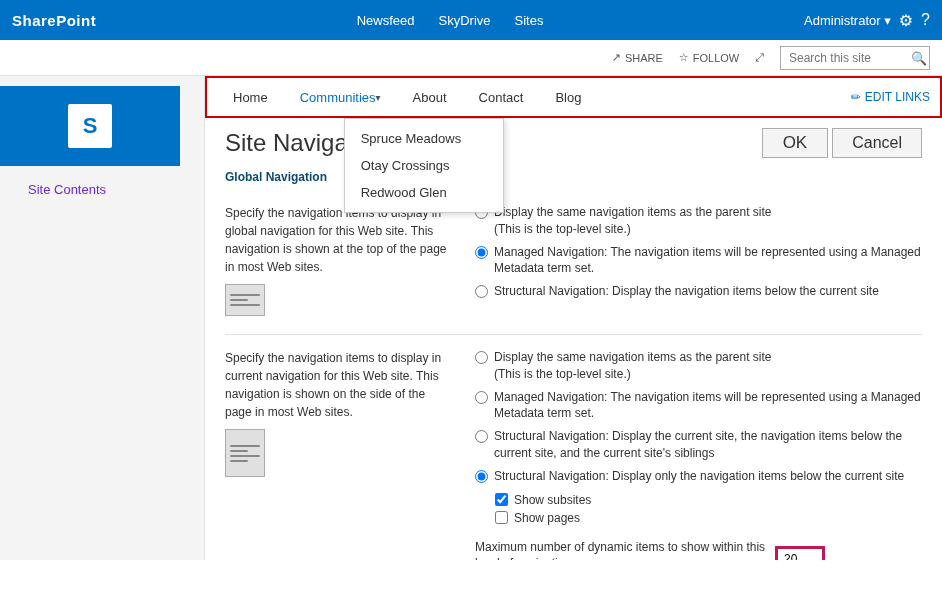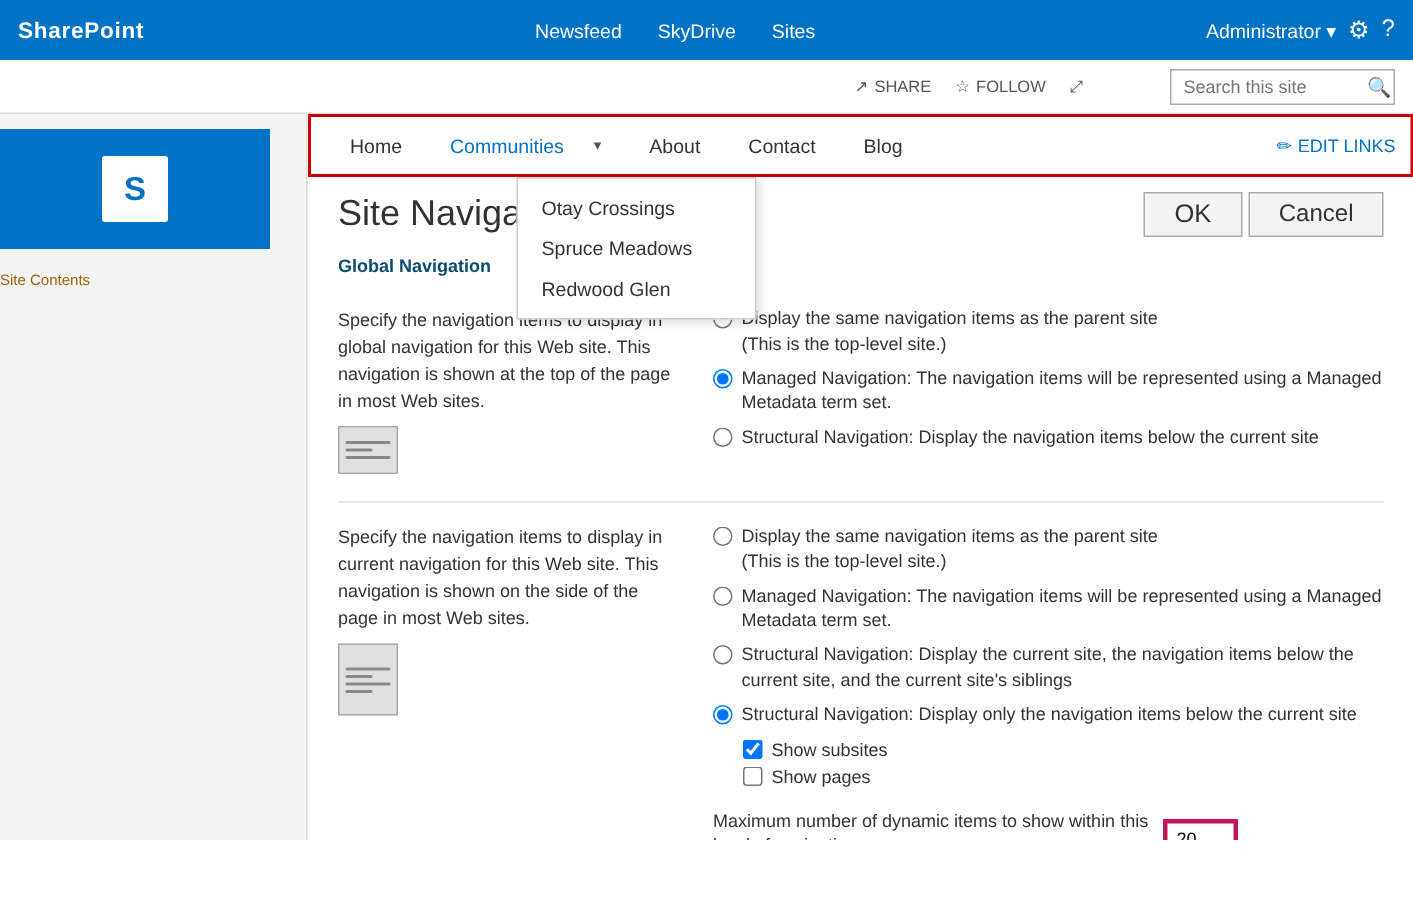--- a/index.html
+++ b/index.html
@@ -73,7 +73,7 @@
     .max-items-row { display: flex; align-items: flex-end; font-size: 12px; margin-top: 14px; }
     .max-items-input { width: 50px; border: 3px solid #be185d; padding: 3px 6px; font-size: 12px; }
     .search-input { border: 1px solid #ababab; padding: 4px 24px 4px 8px; font-size: 12px; color: #999; width: 150px; }
-    .search-icon-pos { position: relative; display: inline-block; margin-left: 42px; }
+    .search-icon-pos { position: relative; display: inline-block; }
     .search-btn { position: absolute; right: 2px; top: 50%; transform: translateY(-50%); background: none; border: none; cursor: pointer; color: #666; font-size: 13px; }
 
     .relative-wrapper { position: relative; }

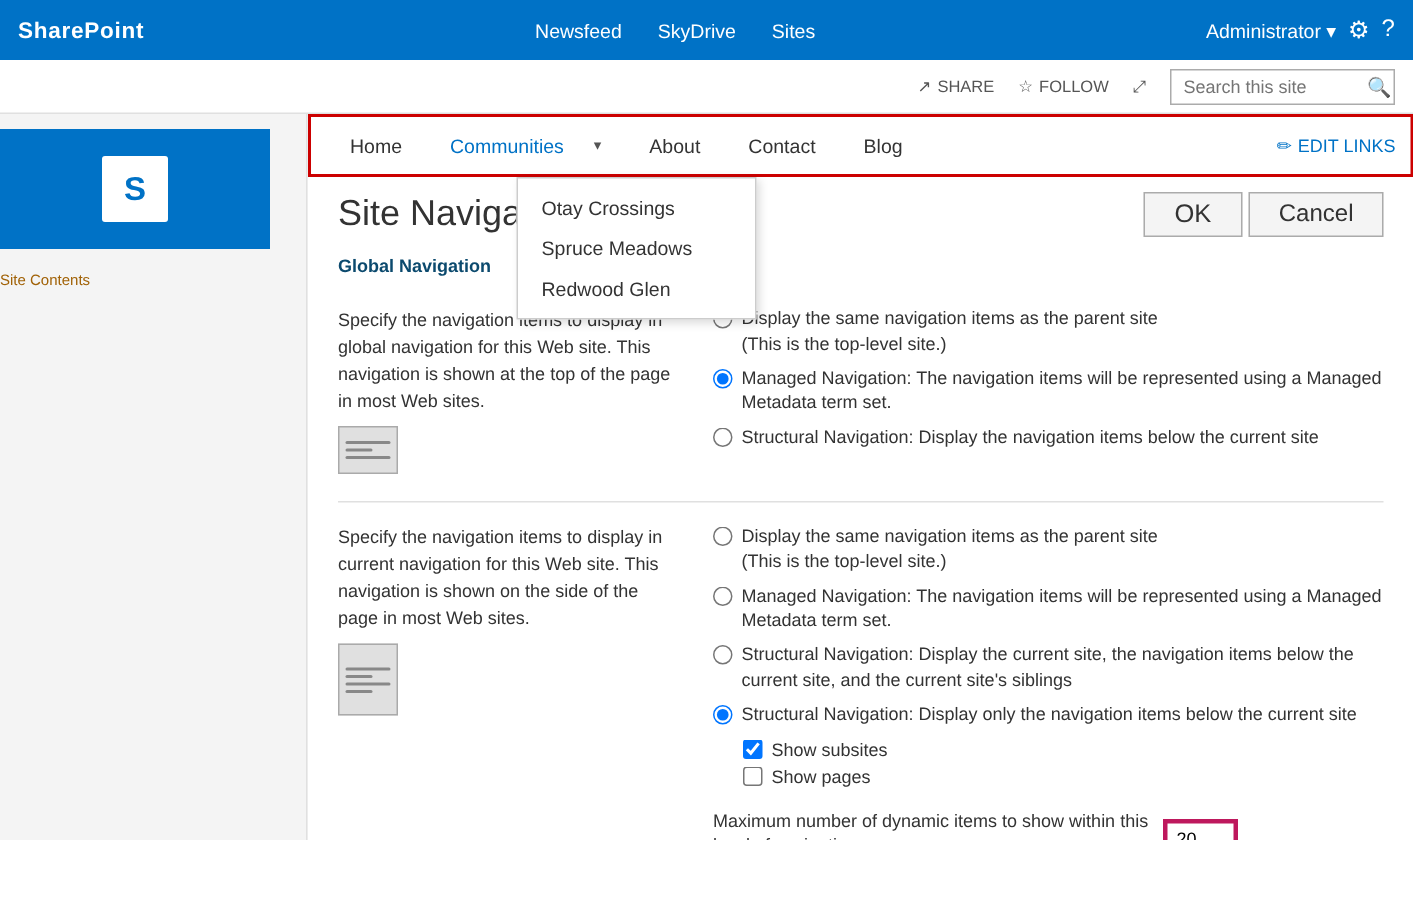--- a/index.html
+++ b/index.html
@@ -25,7 +25,7 @@
     .nav-bar-full { display: flex; align-items: center; width: 100%; position: relative; }
     .nav-item { padding: 0 16px; font-size: 13px; color: #333; cursor: pointer; height: 42px; display: flex; align-items: center; text-decoration: none; }
     .nav-item.active { color: #0072c6; }
-    .nav-dropdown { display: flex; align-items: center; gap: 20px; }
+    .nav-dropdown { display: flex; align-items: center; gap: 0; }
     .nav-dropdown-arrow { font-size: 10px; color: #555; }
     .edit-links { color: #0072c6; font-size: 12px; display: flex; align-items: center; gap: 4px; margin-left: auto; cursor: pointer; }
 

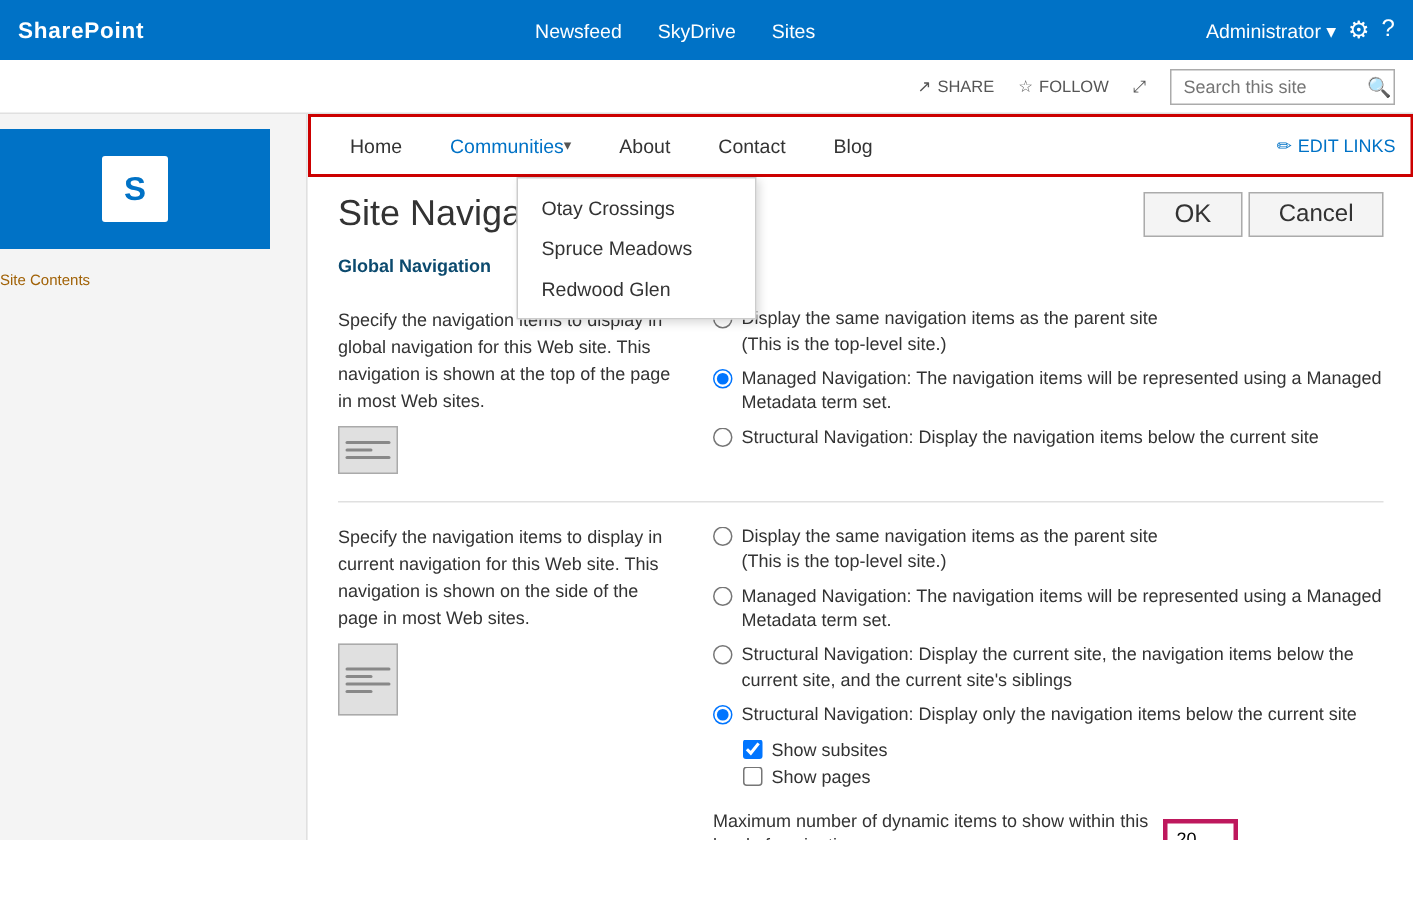--- a/index.html
+++ b/index.html
@@ -142,8 +142,8 @@
               </a>
 
               <div class="dropdown-menu">
+                <div class="dropdown-item">Spruce Meadows</div>
                 <div class="dropdown-item">Otay Crossings</div>
-                <div class="dropdown-item">Spruce Meadows</div>
                 <div class="dropdown-item">Redwood Glen</div>
               </div>
             </div>

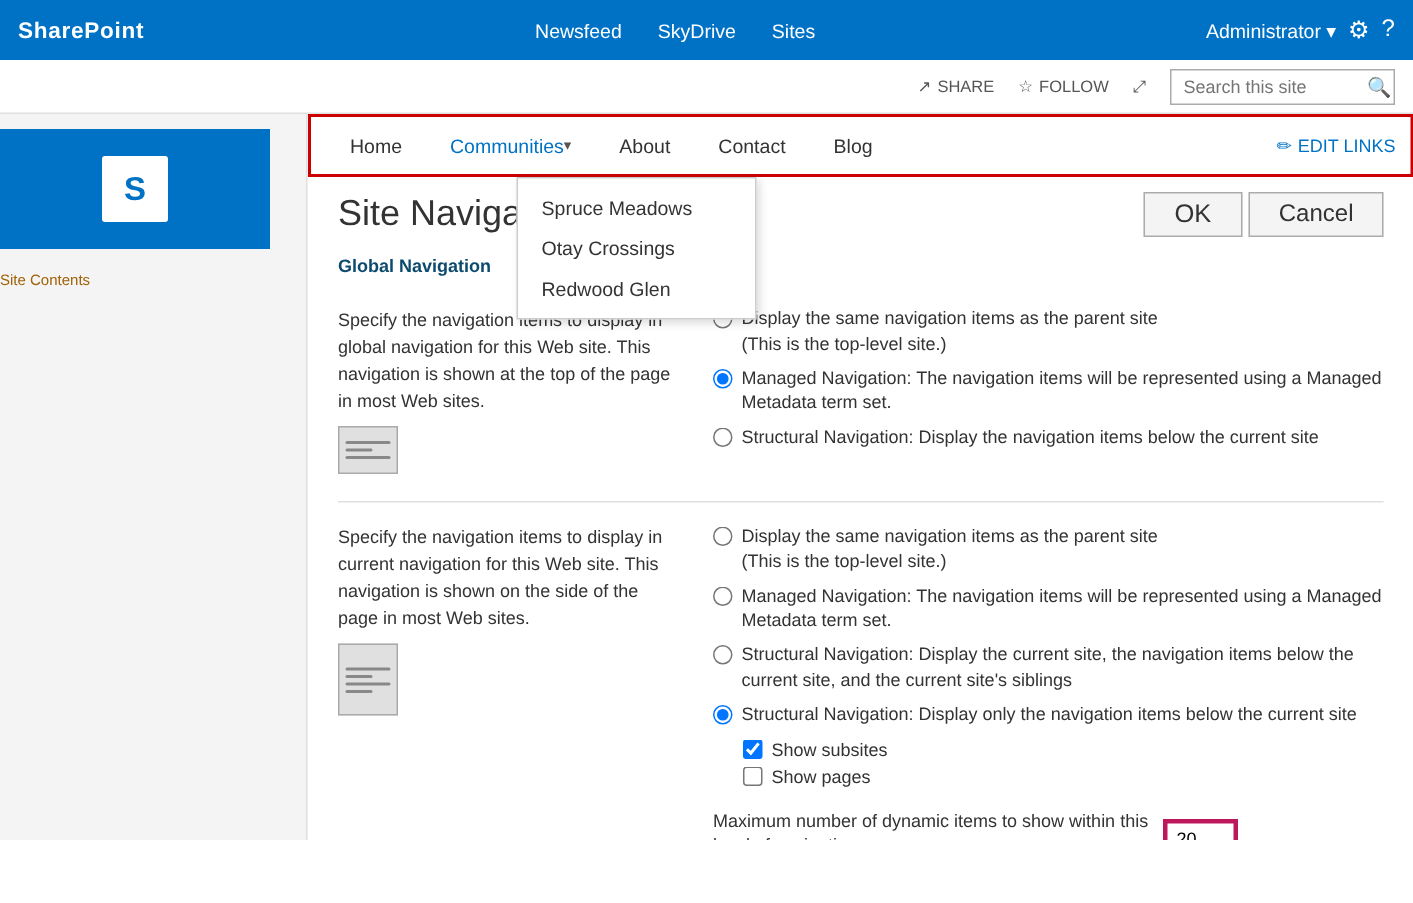--- a/index.html
+++ b/index.html
@@ -40,7 +40,7 @@
     .sidebar { width: 205px; background: #f4f4f4; border-right: 1px solid #e0e0e0; padding: 10px 0; flex-shrink: 0; }
     .sidebar-logo { background: #0072c6; width: 180px; height: 80px; margin: 0 0 10px 0; display: flex; align-items: center; justify-content: center; }
     .sidebar-logo-inner { background: #fff; width: 44px; height: 44px; display: flex; align-items: center; justify-content: center; font-size: 22px; font-weight: bold; color: #0072c6; border-radius: 2px; }
-    .sidebar-item { padding: 6px 0; font-size: 10px; color: #a16207; cursor: pointer; }
+    .sidebar-item { padding: 6px 28px; font-size: 13px; color: #6d28d9; cursor: pointer; }
 
     
     .content { flex: 1; padding: 10px 20px; overflow-y: auto; }

